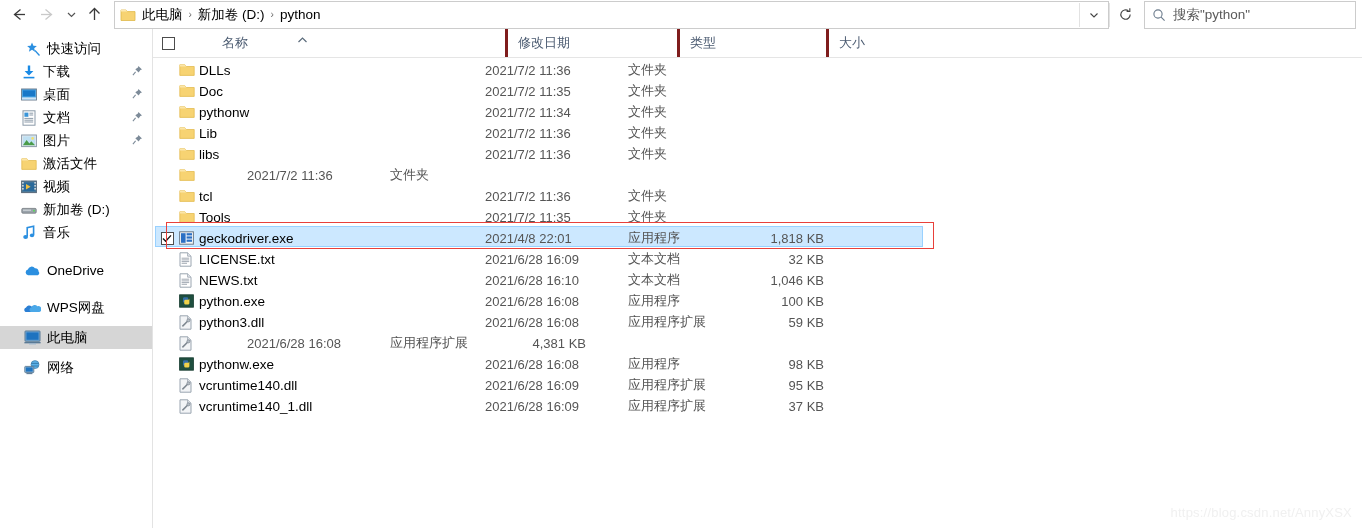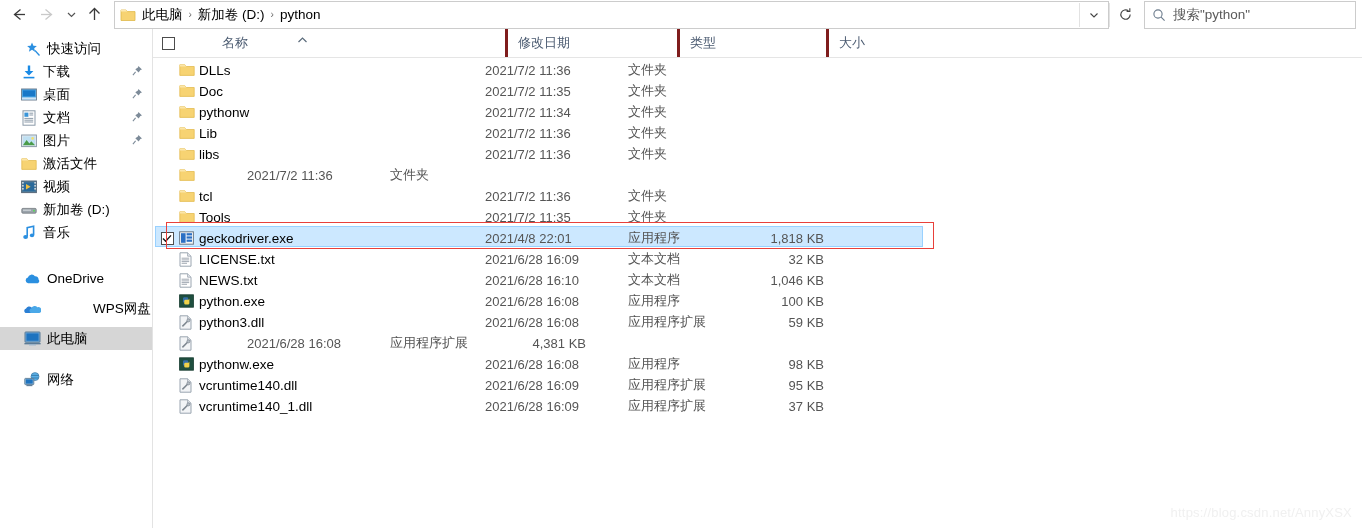--- a/index.html
+++ b/index.html
@@ -450,7 +450,7 @@
         </span>
         <span class="nav-label">音乐</span>
       </div>
-      <div class="nav-item" style="margin-top: 23px;">
+      <div class="nav-item" style="margin-top: 15px;">
         <span class="nav-ico">
           <svg width="18" height="12" viewBox="0 0 18 12">
             <path d="M4.3 10.4 A3 3 0 0 1 4.1 4.5 A4.2 4.2 0 0 1 11.6 3.1 A3.3 3.3 0 0 1 15.4 6.6 A2.2 2.2 0 0 1 14.6 10.4 Z" fill="#2b8fe0"></path>

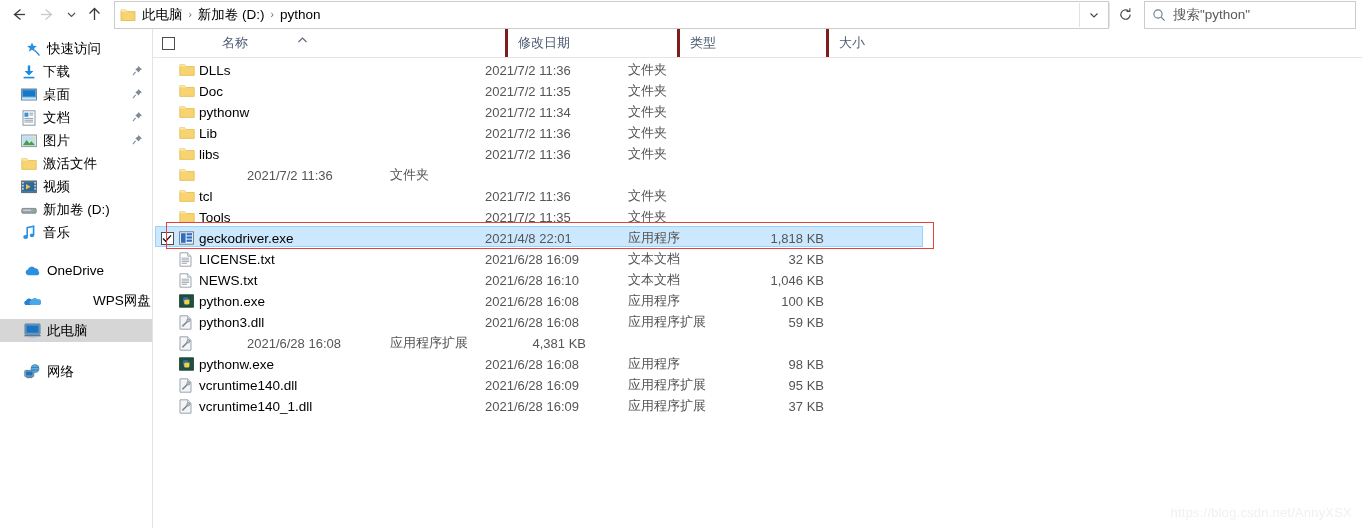--- a/index.html
+++ b/index.html
@@ -458,7 +458,7 @@
         </span>
         <span class="nav-label">OneDrive</span>
       </div>
-      <div class="nav-item" style="margin-top: 7px; gap: 46px;">
+      <div class="nav-item" style="margin-top: 14px;">
         <span class="nav-ico">
           <svg width="18" height="12" viewBox="0 0 18 12">
             <path d="M1.6 10.2 A2.6 2.6 0 0 1 2.2 5.4 A3.4 3.4 0 0 1 7.9 4.4 A2.7 2.7 0 0 1 10.4 10.2 Z" fill="#2b7fd4"></path>

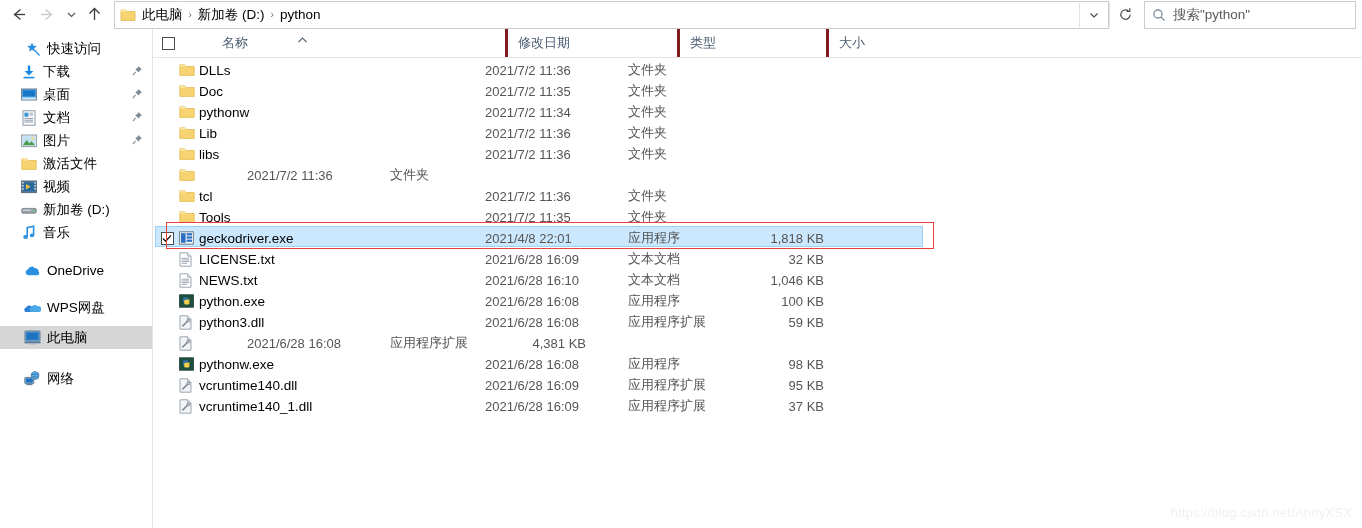--- a/index.html
+++ b/index.html
@@ -478,7 +478,7 @@
         </span>
         <span class="nav-label">此电脑</span>
       </div>
-      <div class="nav-item" style="margin-top: 18px;">
+      <div class="nav-item" style="margin-top: 7px;">
         <span class="nav-ico">
           <svg width="17" height="15" viewBox="0 0 17 15">
             <circle cx="11" cy="4.6" r="4" fill="#5ab0e8" stroke="#4a80a8" stroke-width="0.7"></circle>

